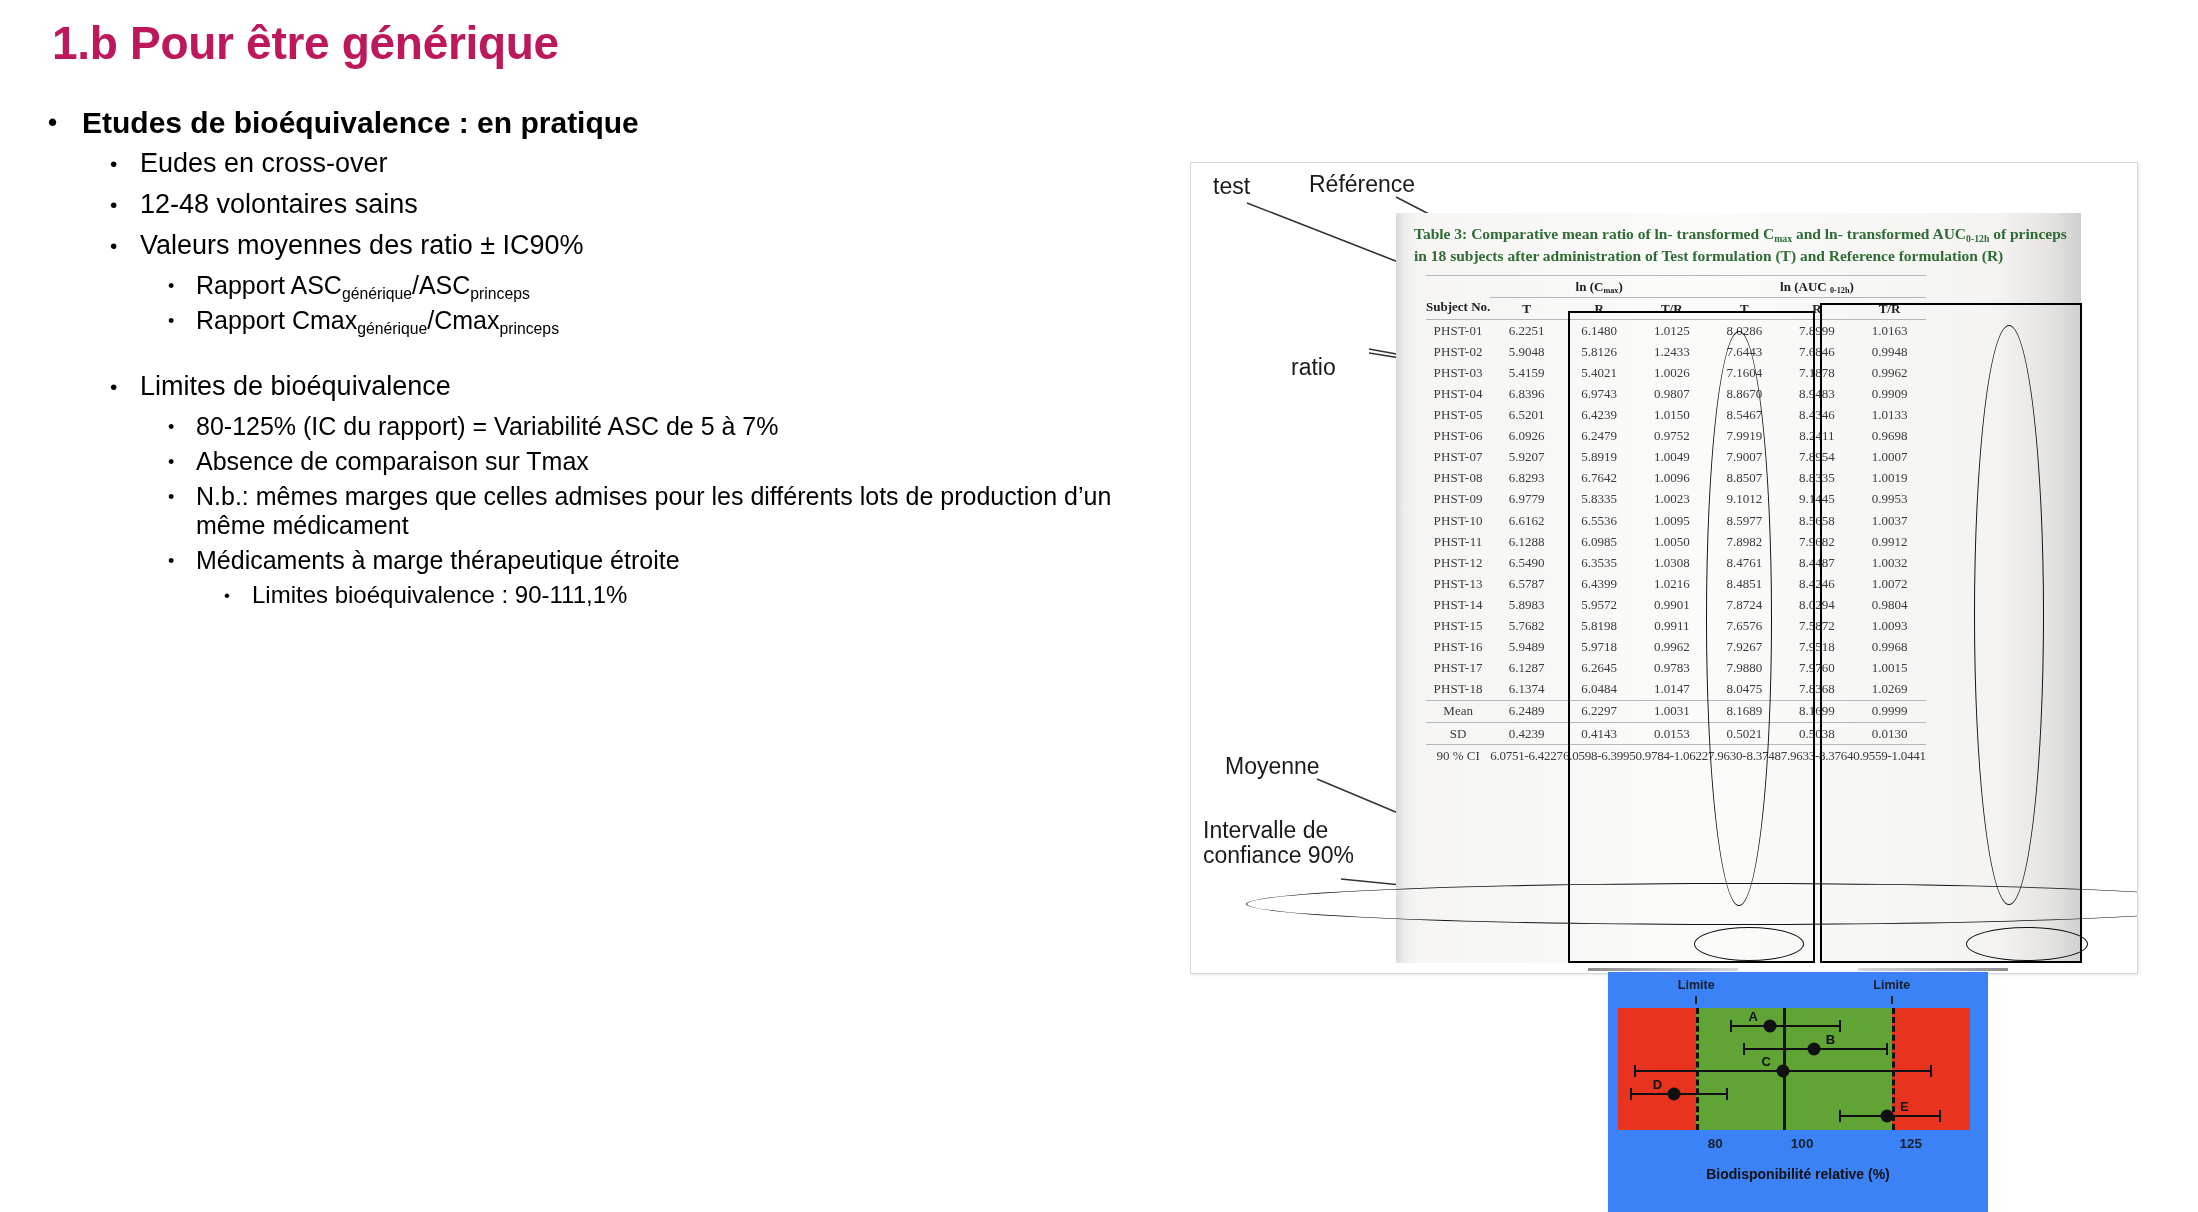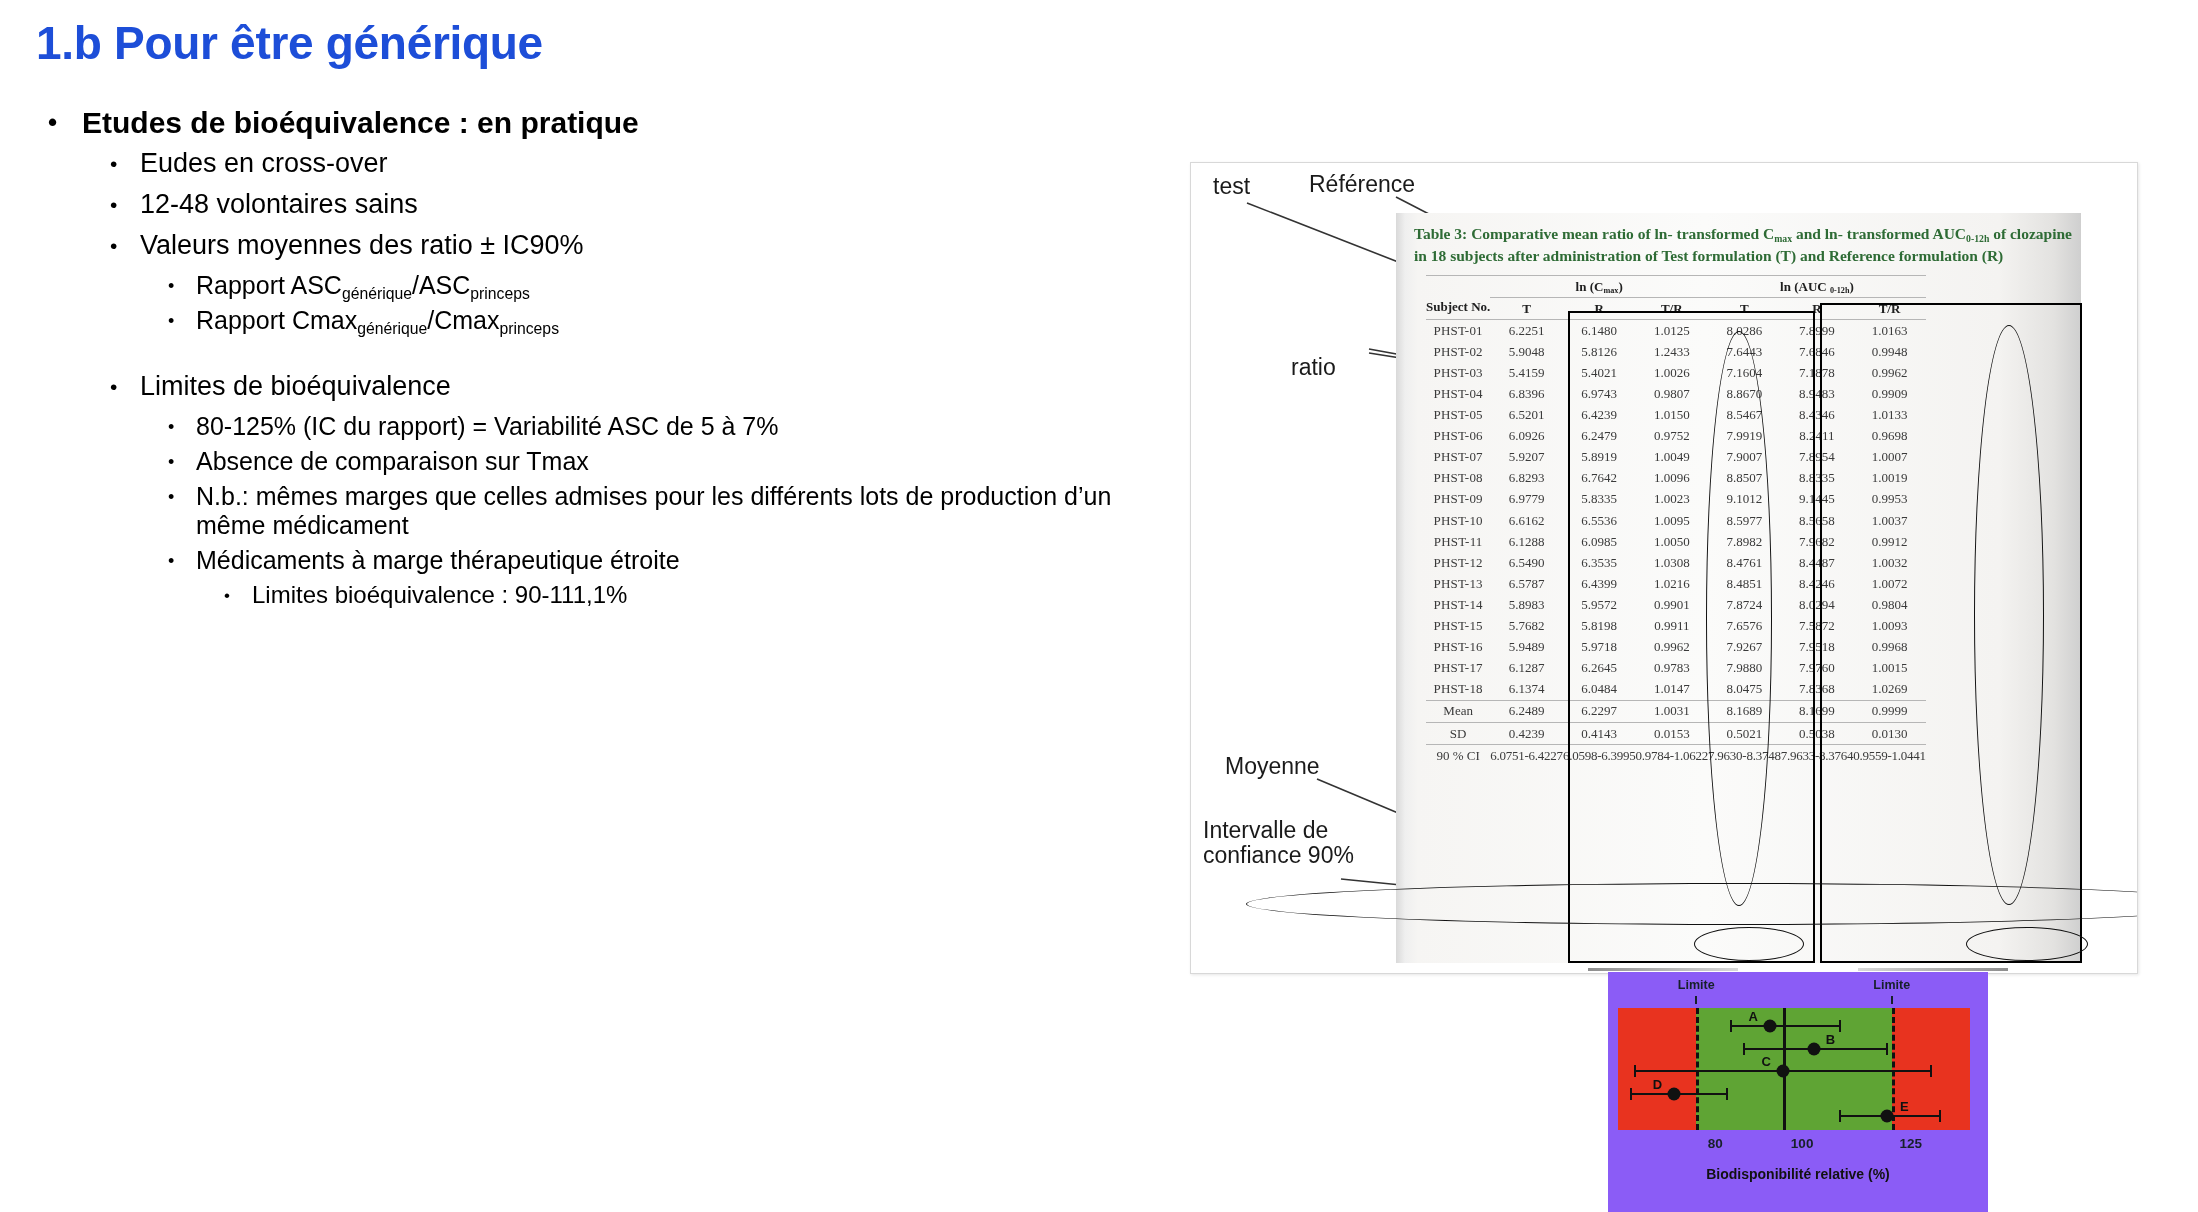--- a/index.html
+++ b/index.html
@@ -15,9 +15,9 @@
 
   
   #slide-title {
-    position:absolute; left:36px; top:16px;
+    position:absolute; left:52px; top:16px;
     font-size:46px; font-weight:bold;
-    color:#1d4ed8;
+    color:#be185d;
     letter-spacing:-0.3px;
     white-space:nowrap;
   }

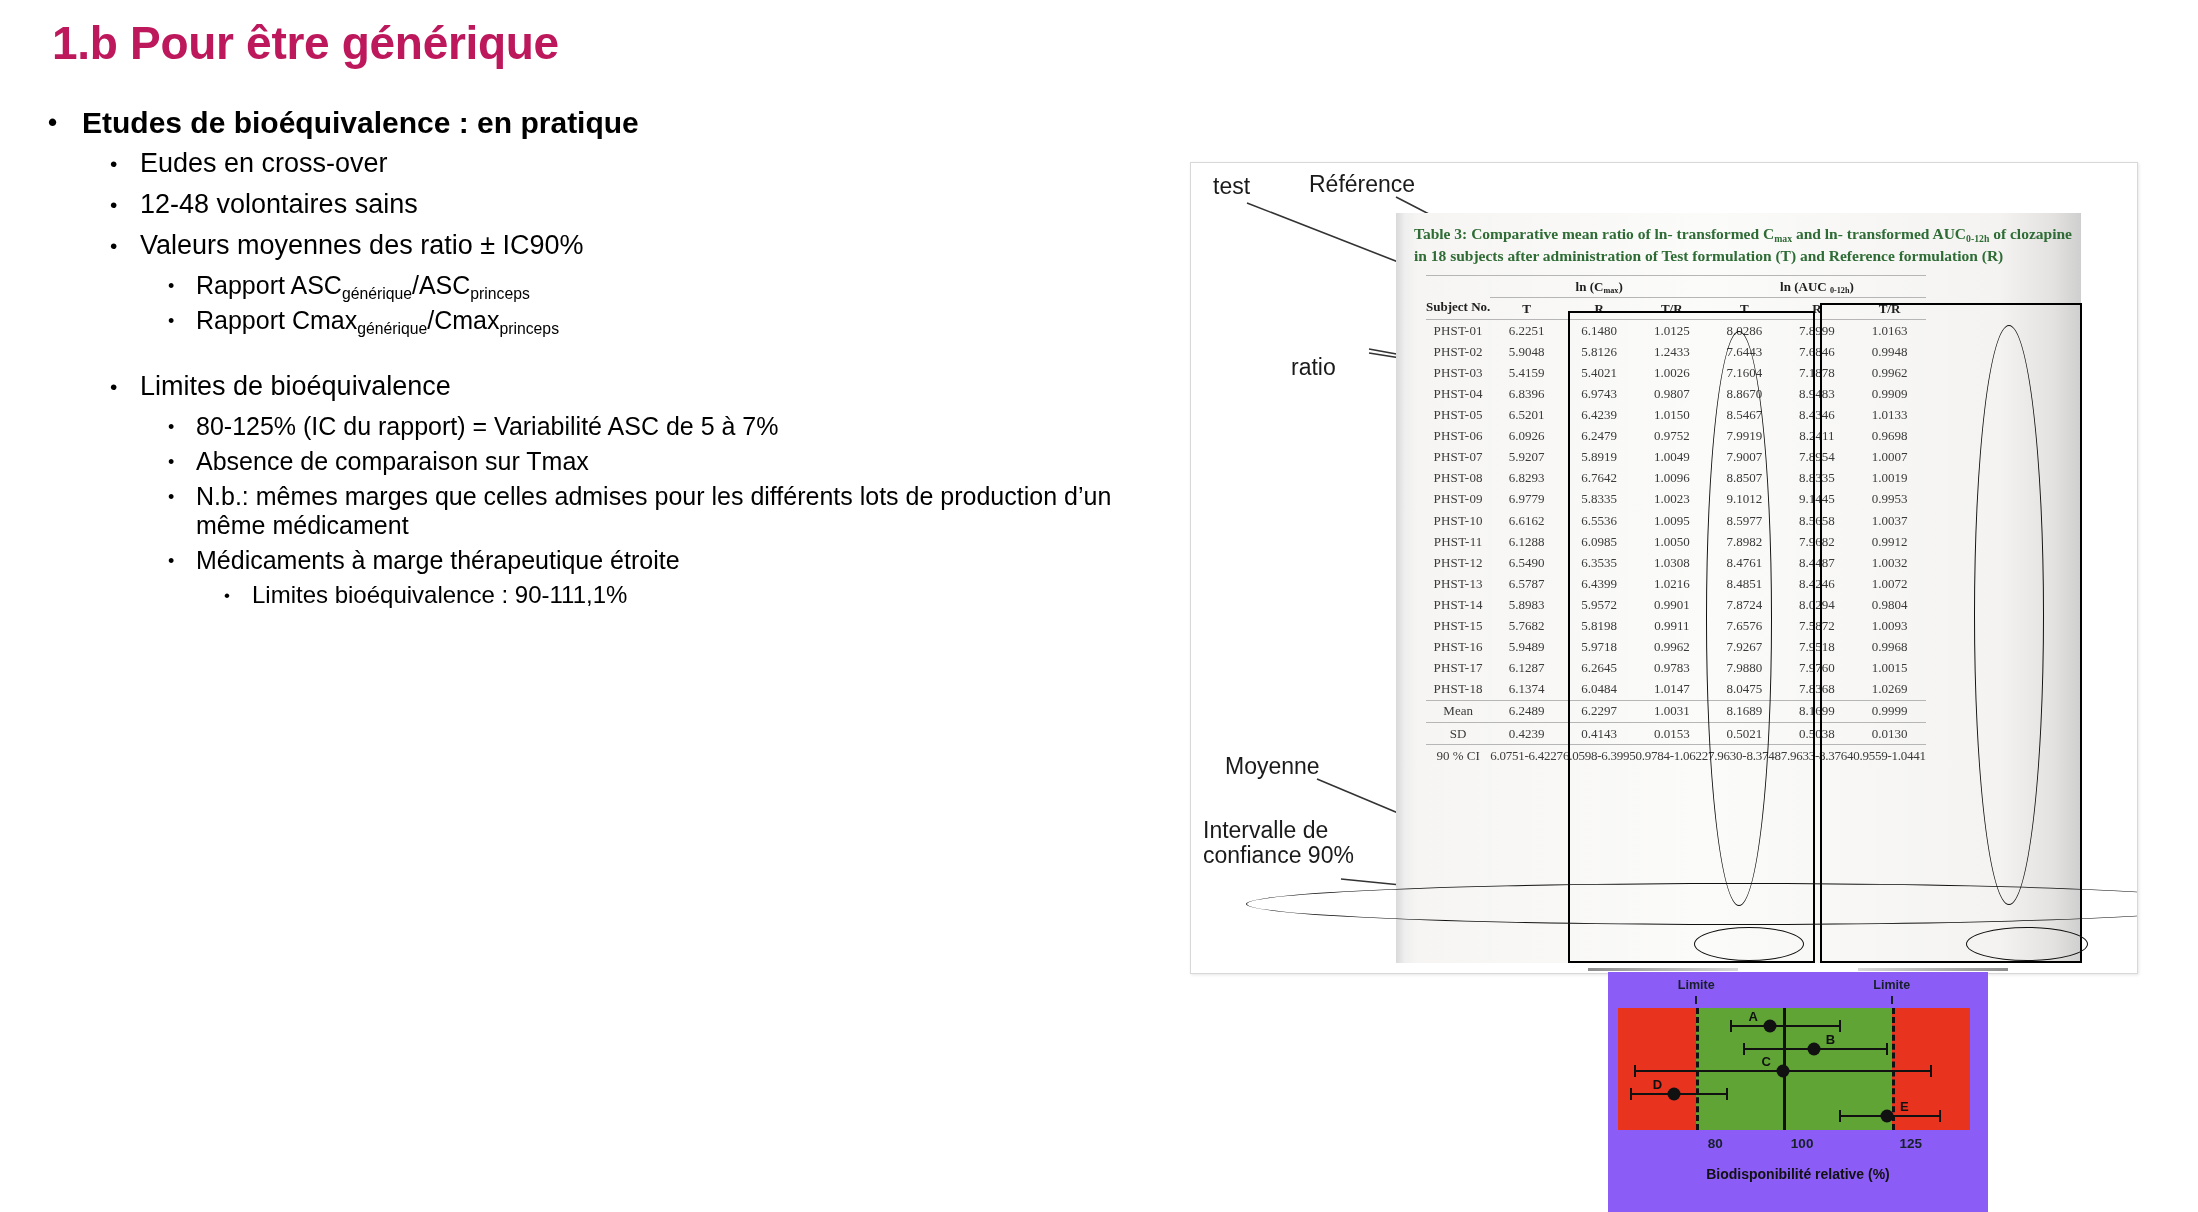--- a/index.html
+++ b/index.html
@@ -241,7 +241,7 @@
   <div id="scan">
 
     <div id="caption">
-      <span>Table 3: Comparative mean ratio of ln- transformed C</span><sub>max</sub><span> and ln- transformed AUC</span><sub>0-12h</sub><span> of clozapine</span>
+      <span>Table 3: Comparative mean ratio of ln- transformed C</span><sub>max</sub><span> and ln- transformed AUC</span><sub>0-12h</sub><span> of princeps</span>
       <br>
       <span>in 18 subjects after administration of Test formulation (T) and Reference formulation (R)</span>
     </div>

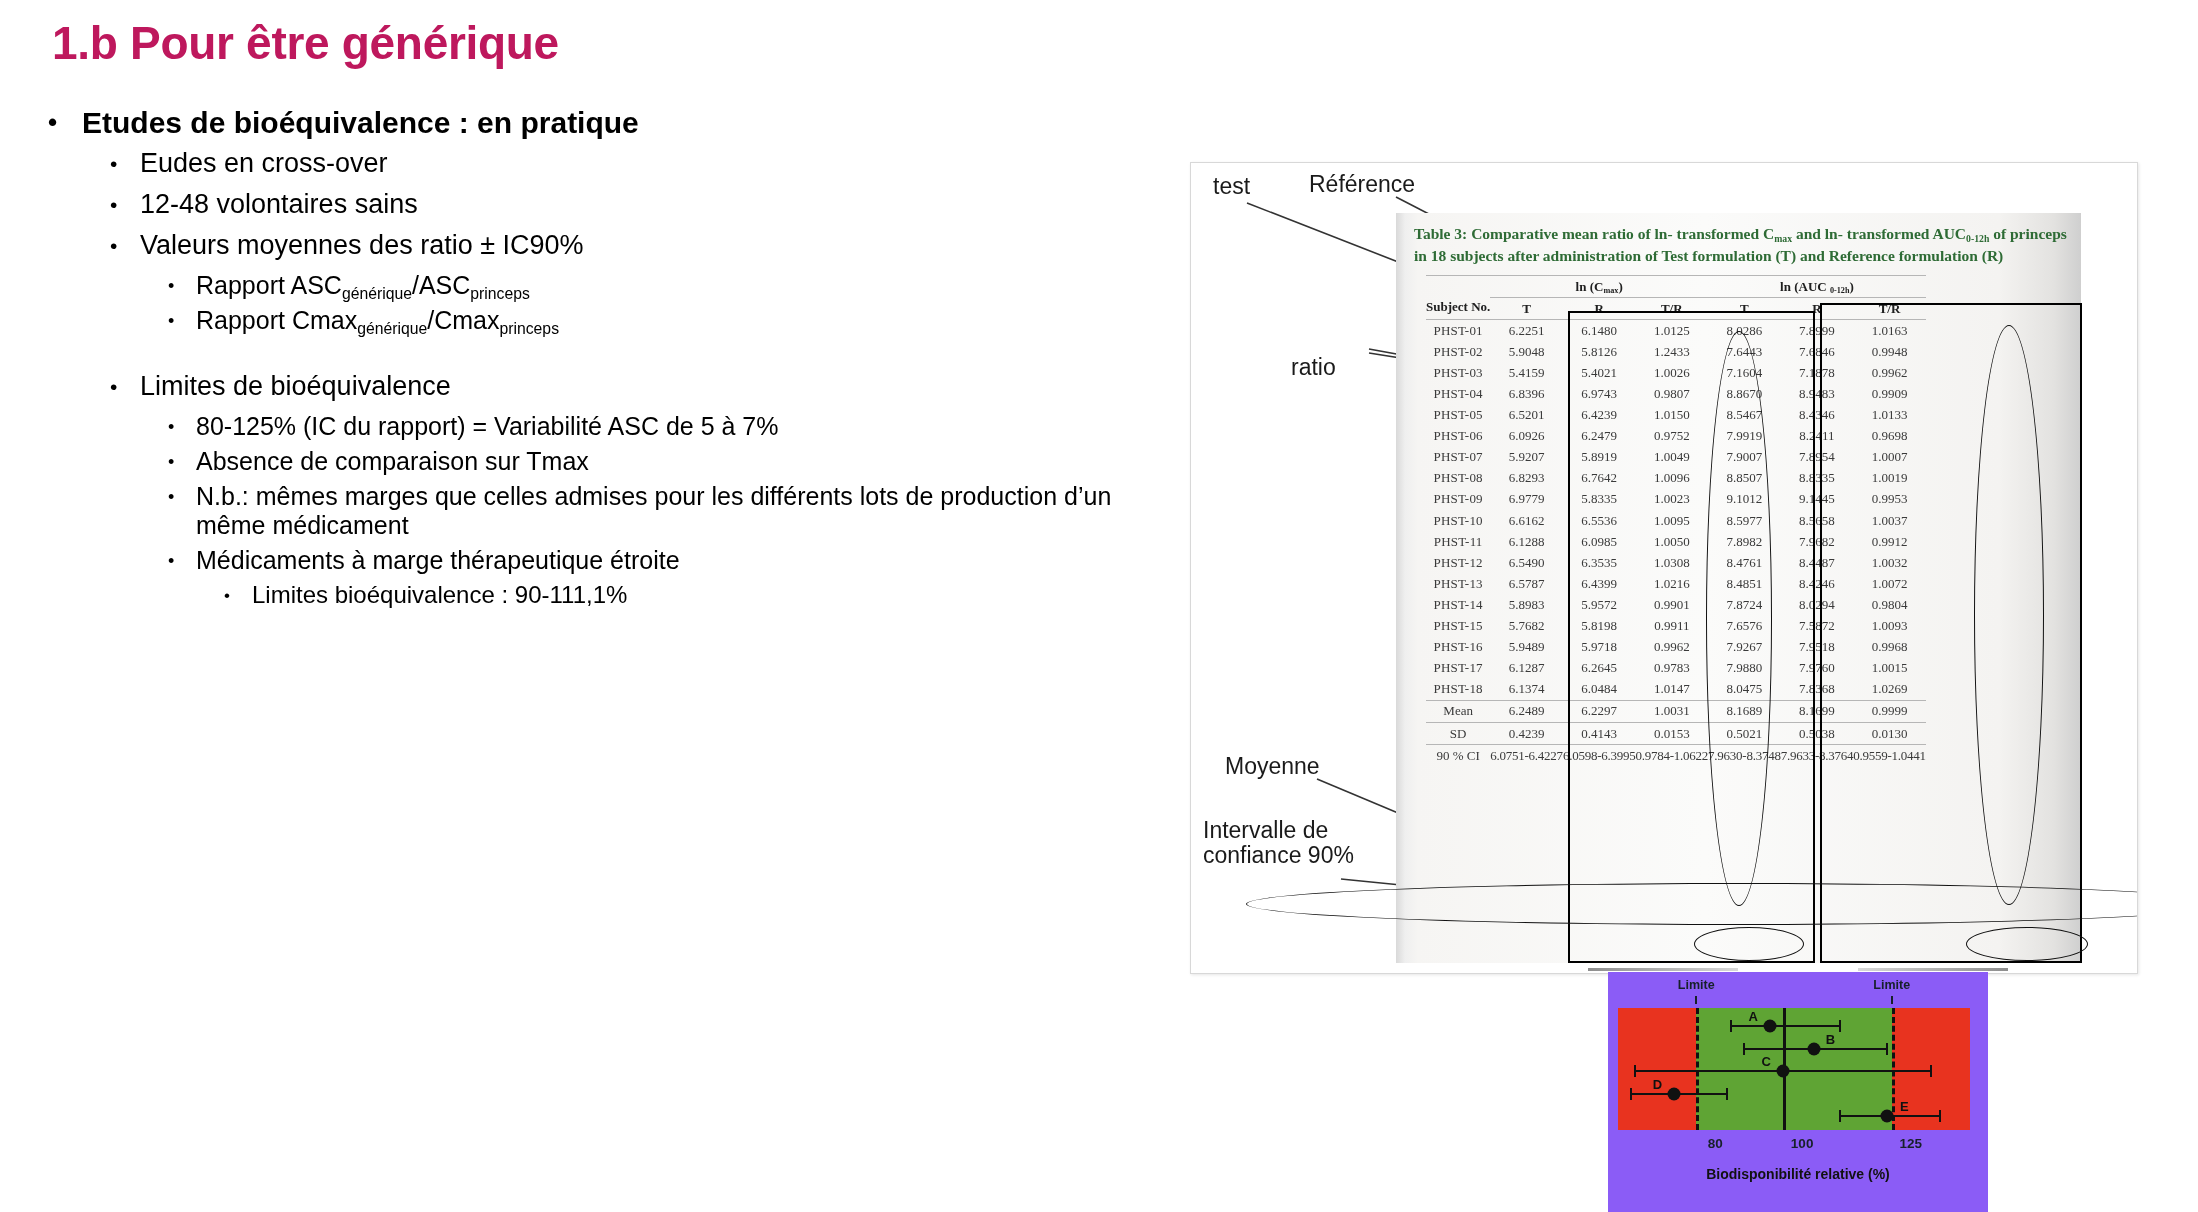--- a/index.html
+++ b/index.html
@@ -110,7 +110,7 @@
   
   #forest-panel {
     position:absolute; left:1608px; top:972px; width:380px; height:240px;
-    background:#8b5cf6;
+    background:#3b82f6;
   }
   #fp-top-rule { position:absolute; left:-20px; top:-4px; width:150px; height:3px;
     background:linear-gradient(90deg,#8d8d8d,#d8d8d8); }

